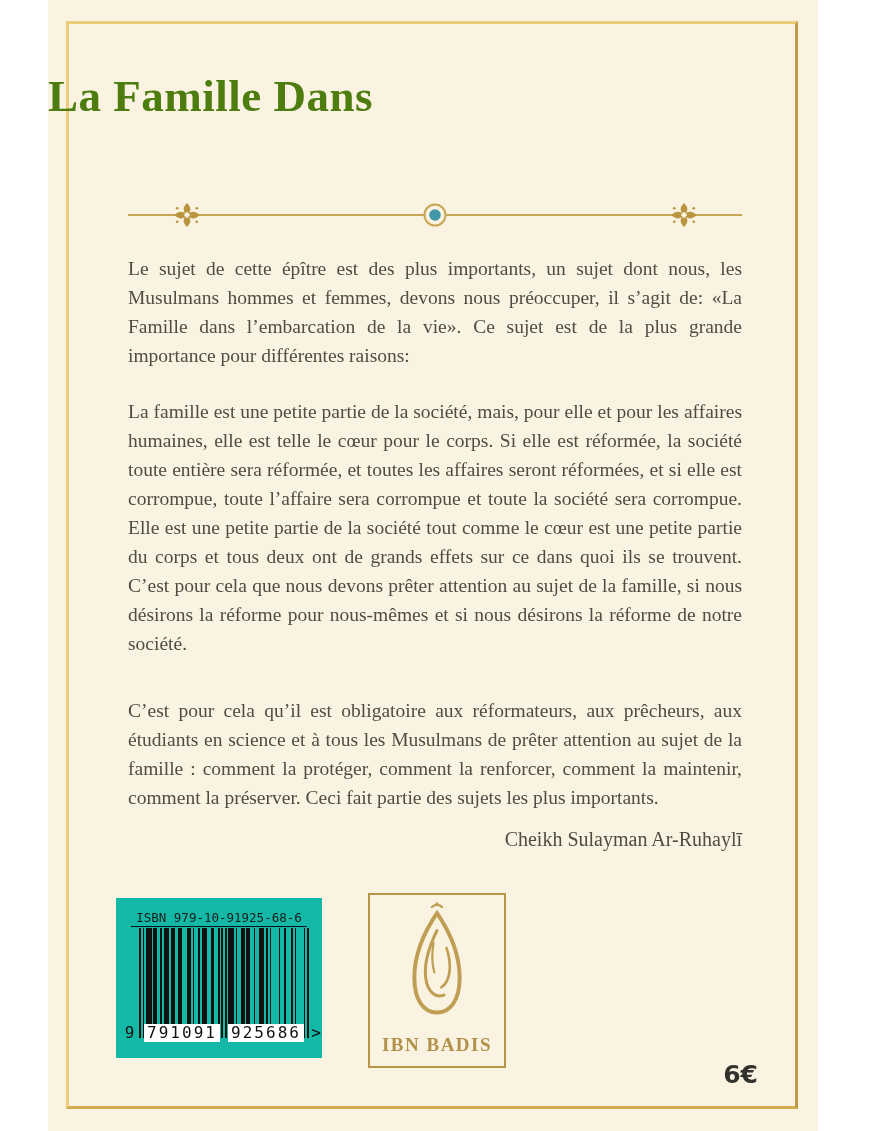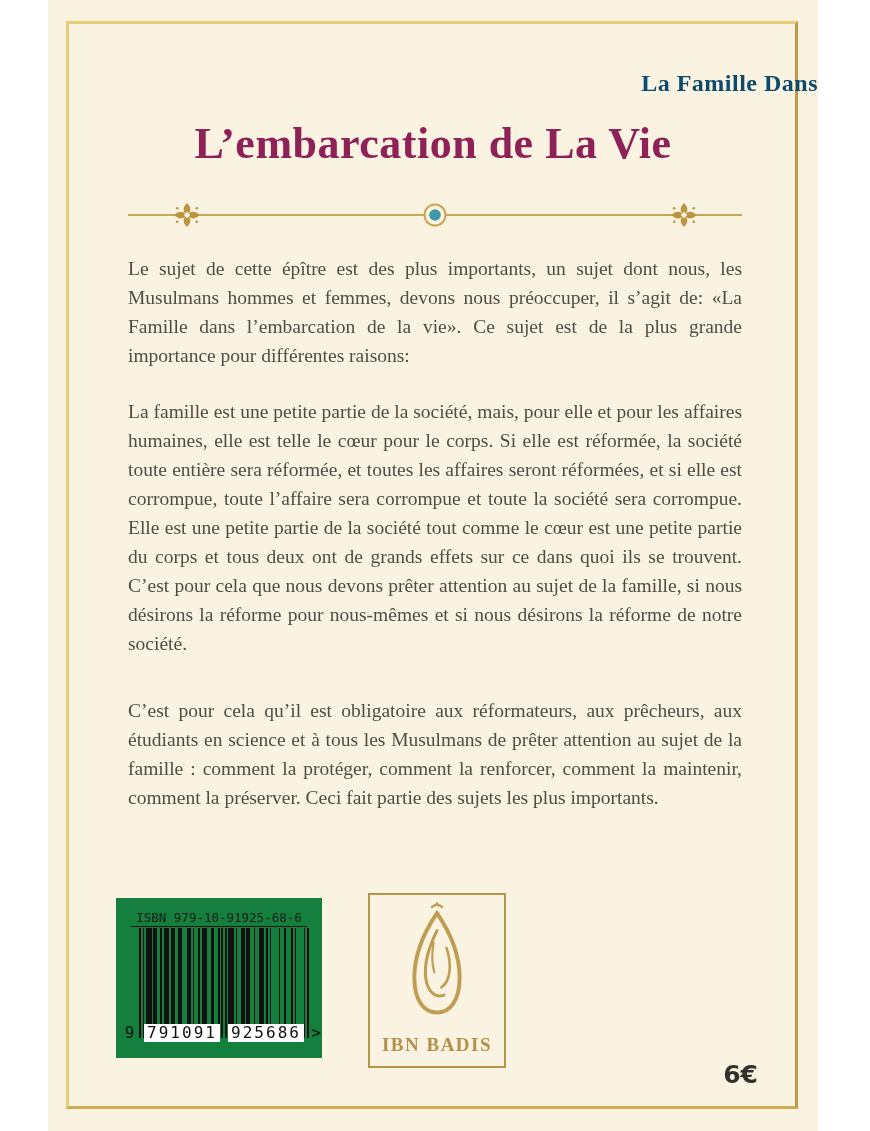--- a/index.html
+++ b/index.html
@@ -23,8 +23,8 @@
   }
   .title1{
     position:absolute;left:0;top:70px;width:100%;
-    text-align:right;margin:0;
-    font-size:24px;font-weight:bold;color:#0c4a6e;
+    text-align:left;margin:0;
+    font-size:45px;font-weight:bold;color:#4d7c0f;
     letter-spacing:0.5px;
   }
   .title2{

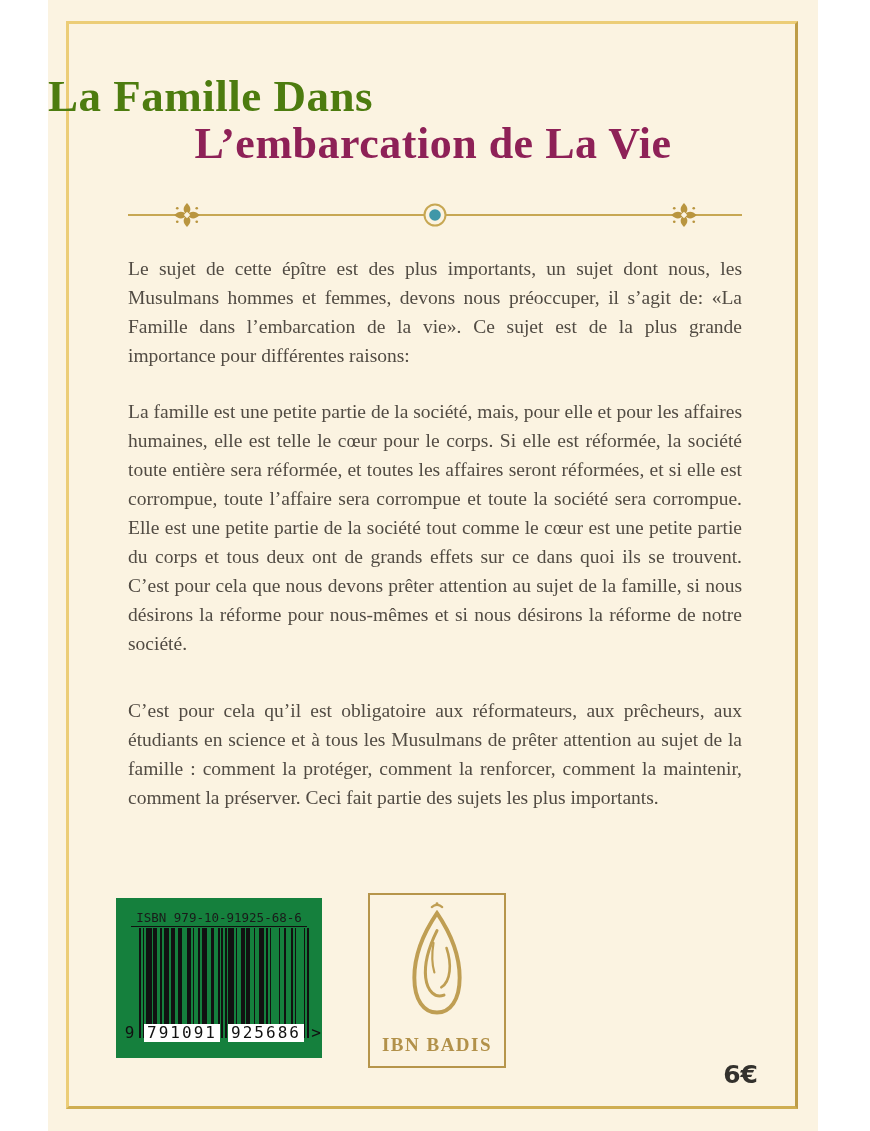--- a/index.html
+++ b/index.html
@@ -106,7 +106,6 @@
   <div class="frame"></div>
 
   <h1 class="title1">La Famille Dans</h1>
-  <h2 class="title2">L’embarcation de La Vie</h2>
 
   <div class="divider">
     <div class="rule"></div>

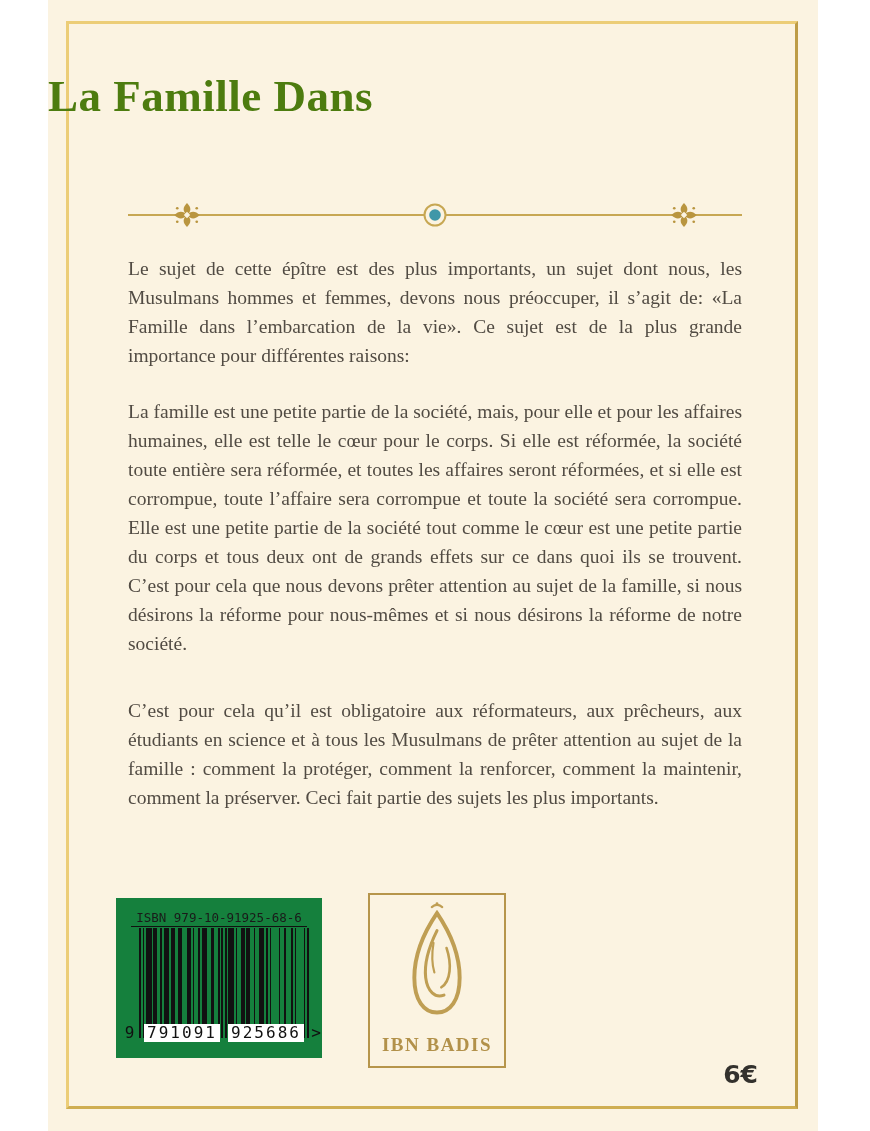--- a/index.html
+++ b/index.html
@@ -145,6 +145,7 @@
     <p>Le sujet de cette épître est des plus importants, un sujet dont nous, les Musulmans hommes et femmes, devons nous préoccuper, il s’agit de: «La Famille dans l’embarcation de la vie». Ce sujet est de la plus grande importance pour différentes raisons:</p>
     <p>La famille est une petite partie de la société, mais, pour elle et pour les affaires humaines, elle est telle le cœur pour le corps. Si elle est réformée, la société toute entière sera réformée, et toutes les affaires seront réformées, et si elle est corrompue, toute l’affaire sera corrompue et toute la société sera corrompue. Elle est une petite partie de la société tout comme le cœur est une petite partie du corps et tous deux ont de grands effets sur ce dans quoi ils se trouvent. C’est pour cela que nous devons prêter attention au sujet de la famille, si nous désirons la réforme pour nous-mêmes et si nous désirons la réforme de notre société.</p>
     <p>C’est pour cela qu’il est obligatoire aux réformateurs, aux prêcheurs, aux étudiants en science et à tous les Musulmans de prêter attention au sujet de la famille : comment la protéger, comment la renforcer, comment la maintenir, comment la préserver. Ceci fait partie des sujets les plus importants.</p>
+    <div class="author">Cheikh Sulayman Ar-Ruhaylī</div>
   </div>
 
   <div class="barcode-box">

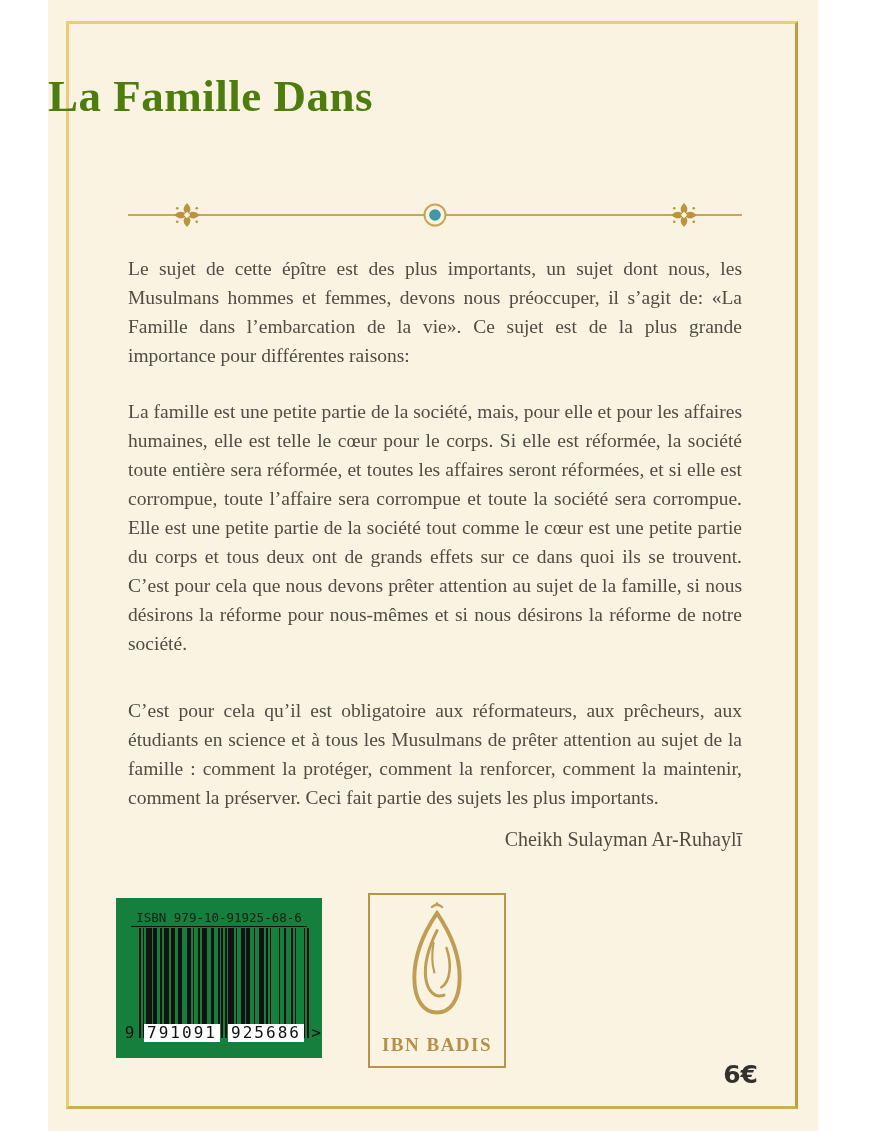--- a/index.html
+++ b/index.html
@@ -59,7 +59,7 @@
   }
   .barcode-box{
     position:absolute;left:68px;top:898px;width:206px;height:160px;
-    background:#15803d;
+    background:#14b8a6;
   }
   .isbn{
     width:176px;margin:12px auto 0 auto;text-align:center;

